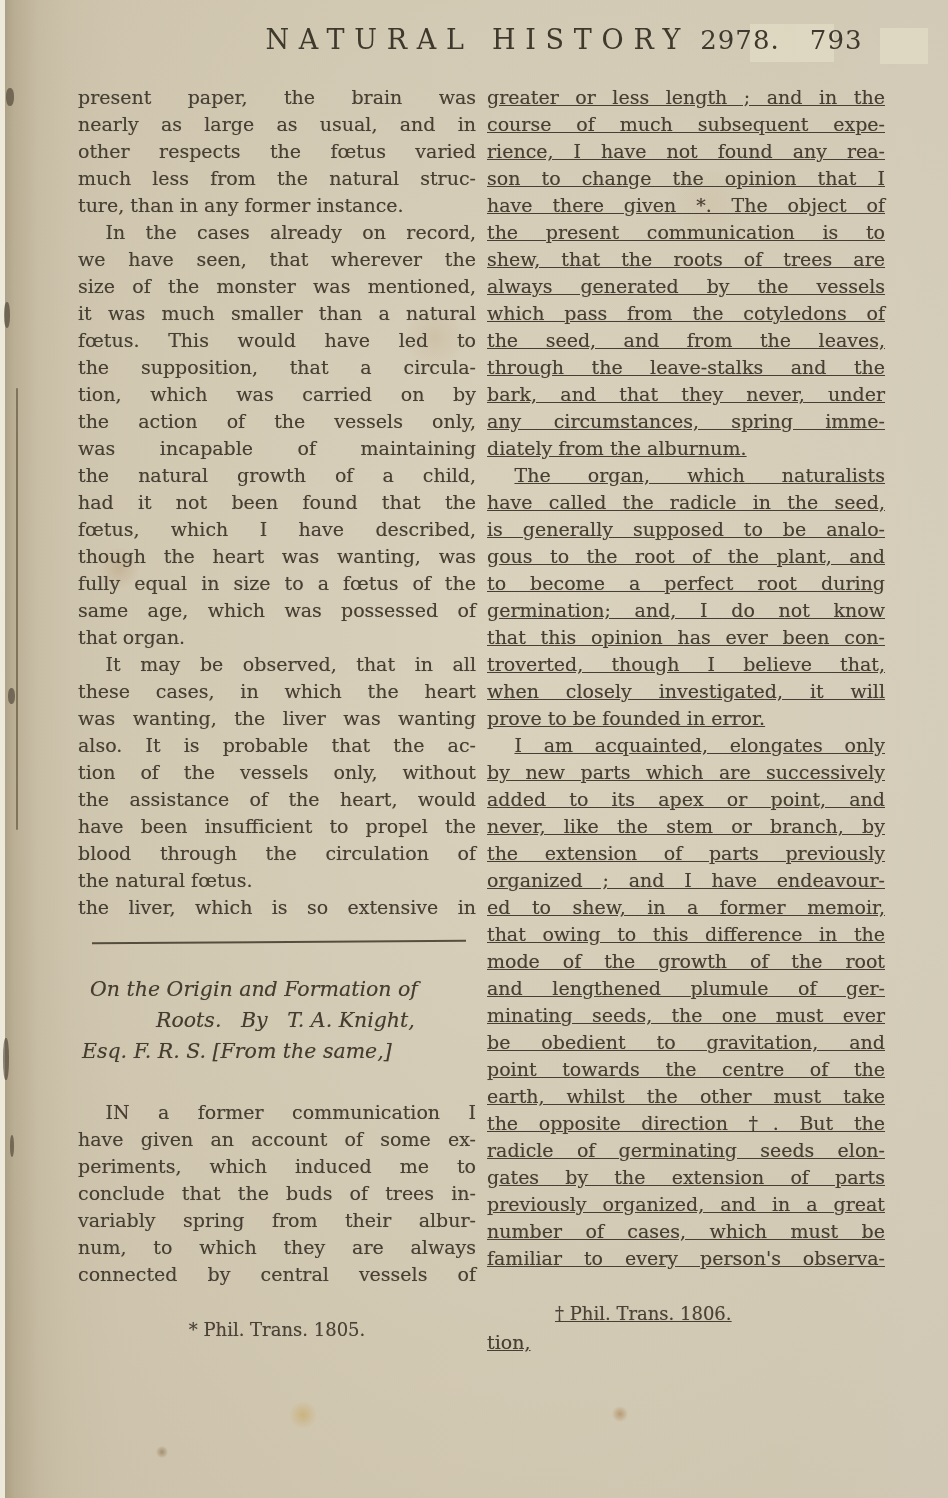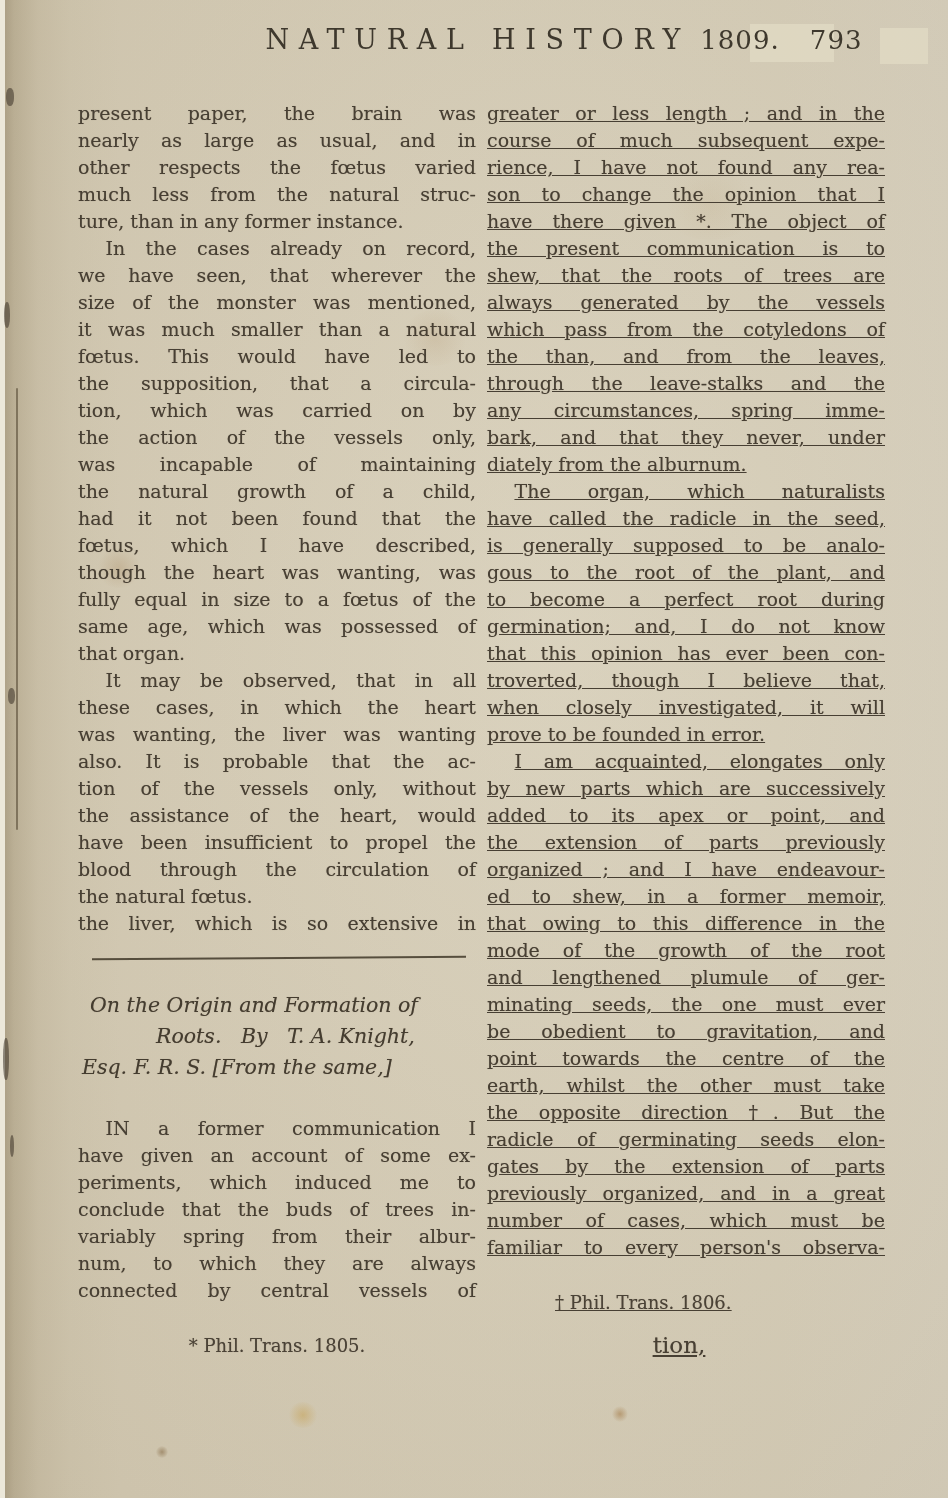--- a/index.html
+++ b/index.html
@@ -84,7 +84,7 @@
 
   <div class="header">
     <span class="header-title">NATURAL HISTORY</span>
-    <span class="header-year">1809.</span>
+    <span class="header-year">2978.</span>
     <span class="header-page">793</span>
   </div>
 

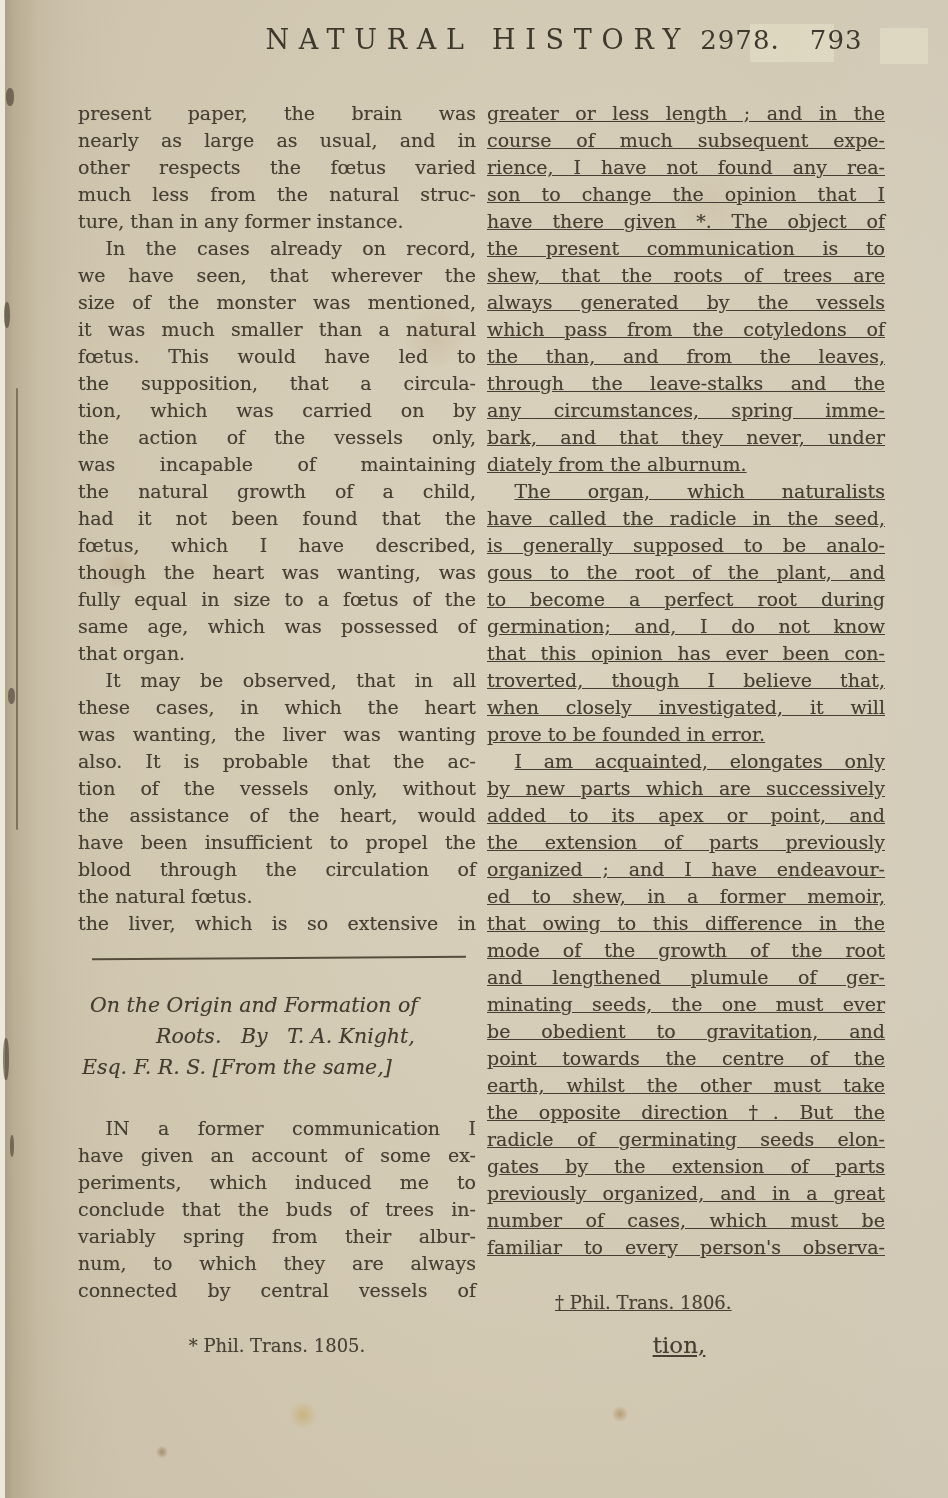--- a/index.html
+++ b/index.html
@@ -31,7 +31,7 @@
   .header-page{font-size:26px;margin-left:30px;letter-spacing:0.04em;}
 
   .col{
-    position:absolute;top:100px;width:398px;
+    position:absolute;top:84px;width:398px;
     font-size:19px;line-height:27px;color:#473f33;
     text-shadow:0 0 0.7px rgba(70,58,44,0.45);
   }

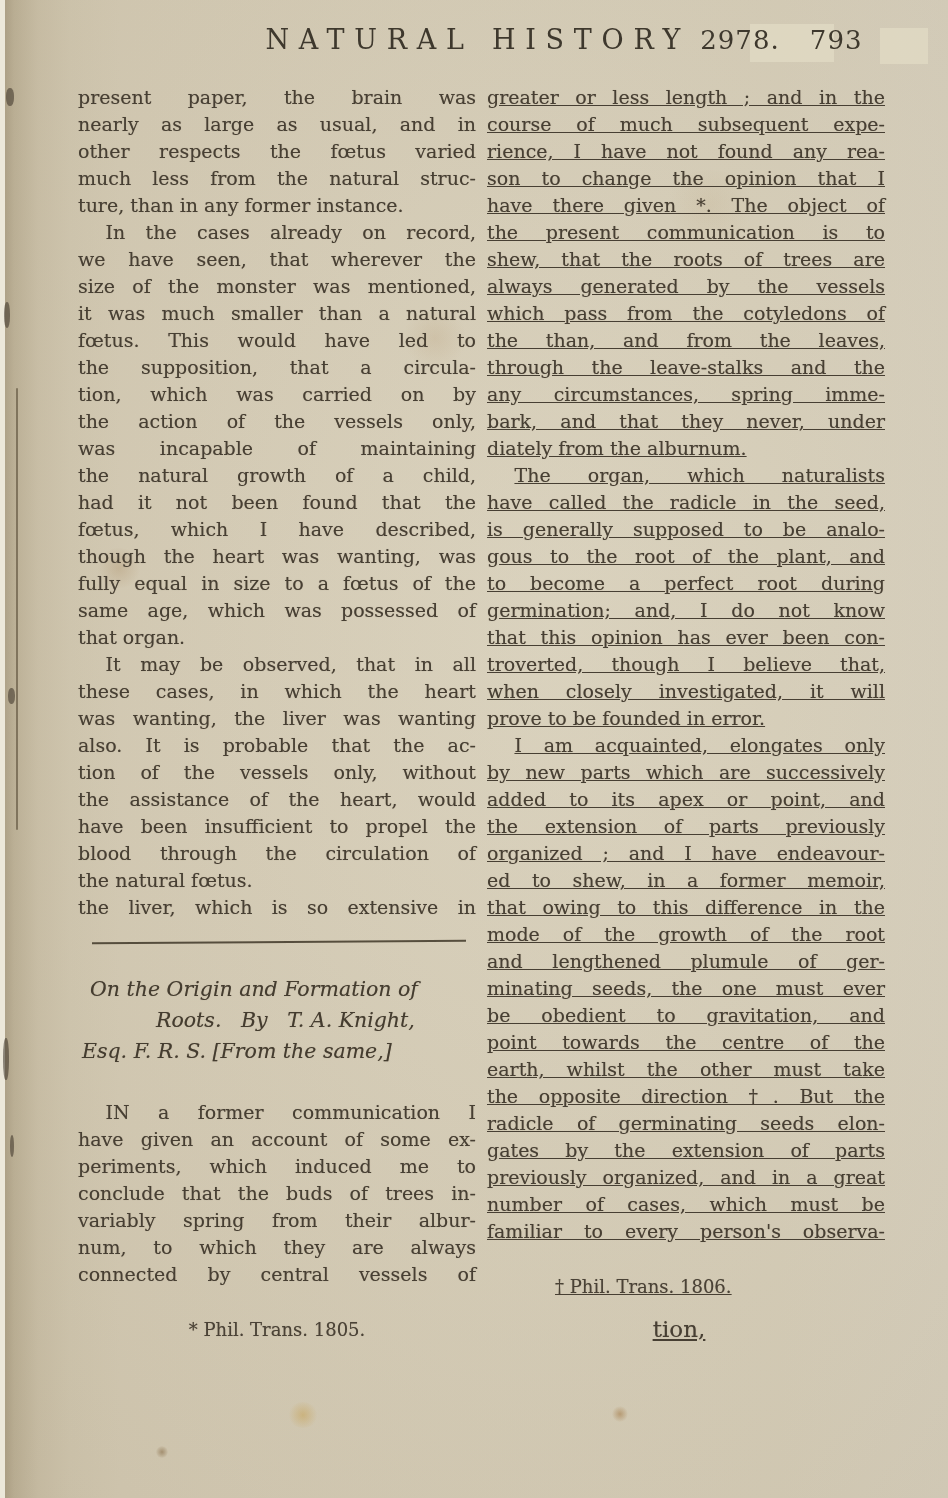--- a/index.html
+++ b/index.html
@@ -160,7 +160,7 @@
           <div class="line">shew, that the roots of trees are</div>
           <div class="line">always generated by the vessels</div>
           <div class="line">which pass from the cotyledons of</div>
-          <div class="line">the than, and from the leaves,</div>
+          <div class="line">the seed, and from the leaves,</div>
           <div class="line">through the leave-stalks and the</div>
           <div class="line">any circumstances, spring imme-</div>
           <div class="line">bark, and that they never, under</div>

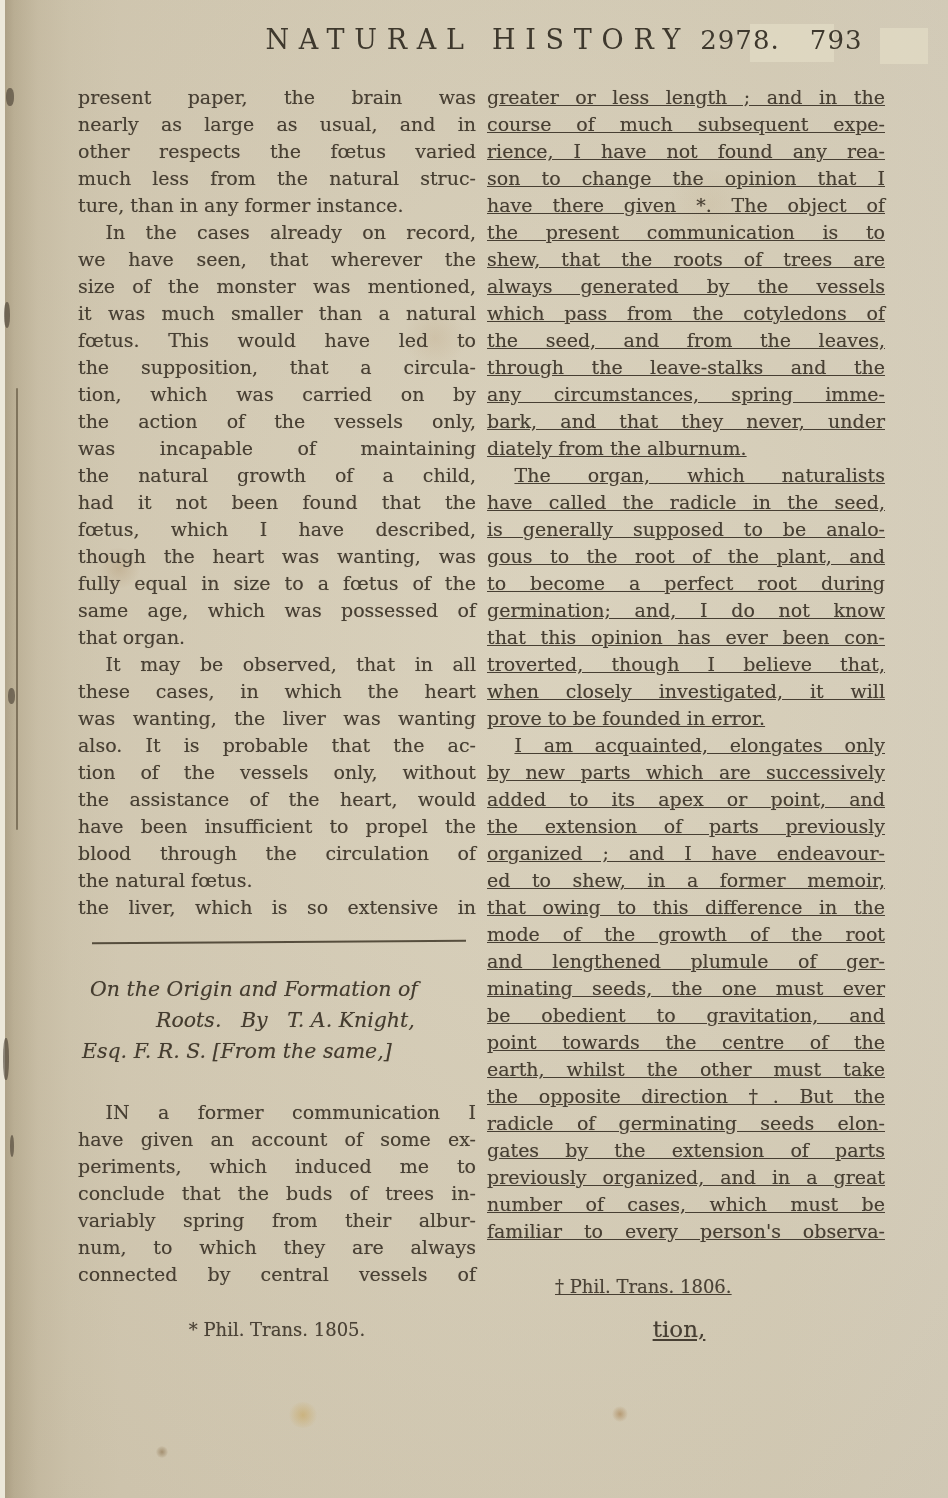--- a/index.html
+++ b/index.html
@@ -162,8 +162,8 @@
           <div class="line">which pass from the cotyledons of</div>
           <div class="line">the seed, and from the leaves,</div>
           <div class="line">through the leave-stalks and the</div>
+          <div class="line">bark, and that they never, under</div>
           <div class="line">any circumstances, spring imme-</div>
-          <div class="line">bark, and that they never, under</div>
           <div class="line last">diately from the alburnum.</div>
         </div>
         <div class="para indent">

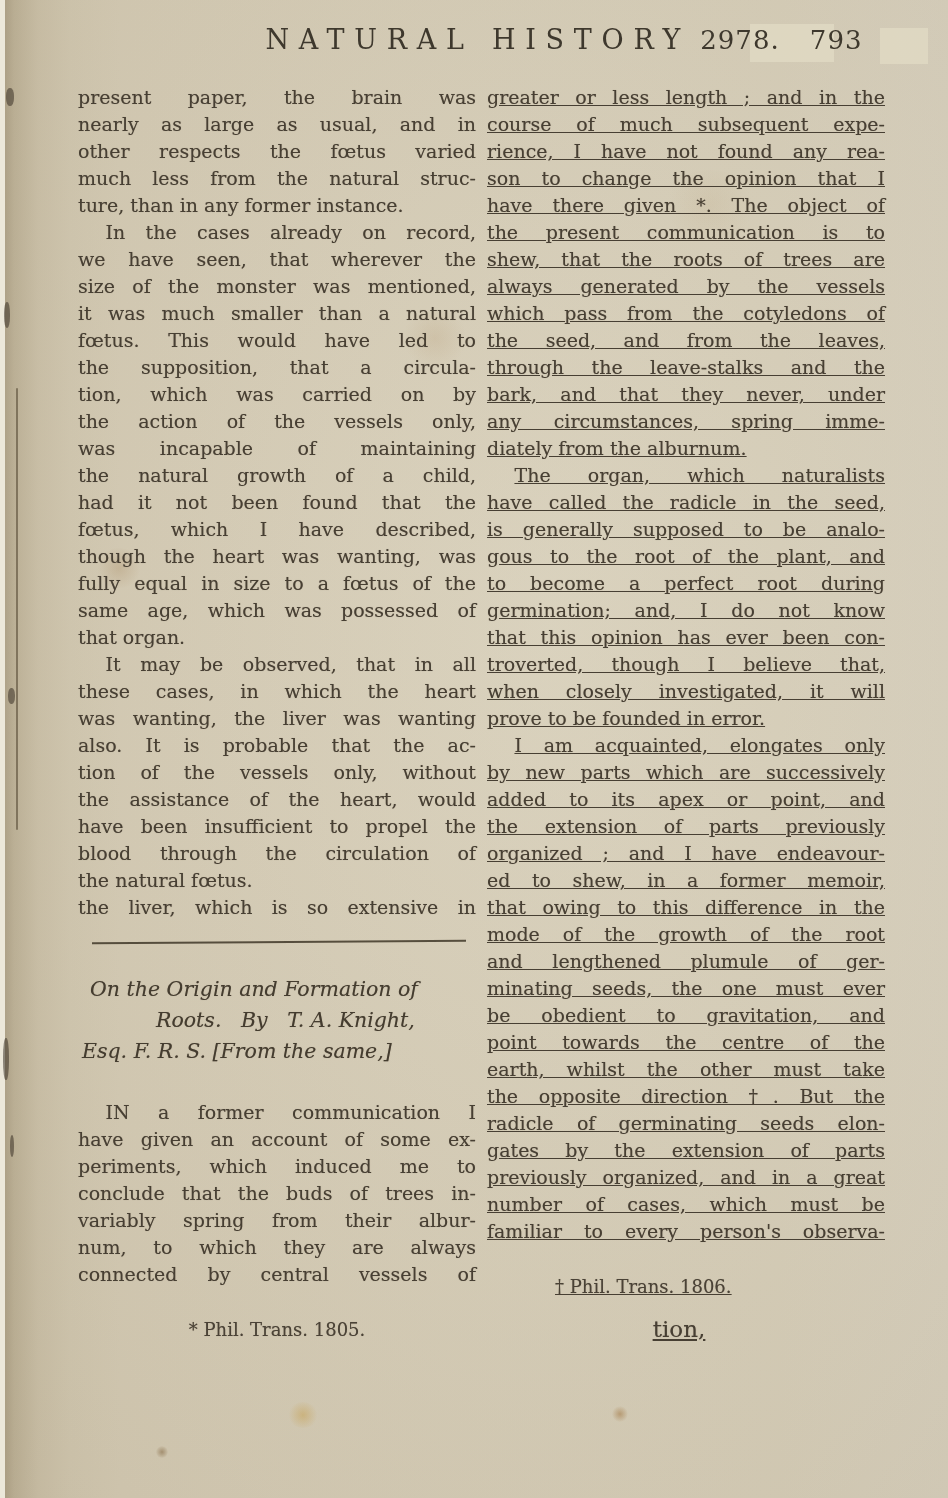--- a/index.html
+++ b/index.html
@@ -182,6 +182,7 @@
           <div class="line">I am acquainted, elongates only</div>
           <div class="line">by new parts which are successively</div>
           <div class="line">added to its apex or point, and</div>
+          <div class="line">never, like the stem or branch, by</div>
           <div class="line">the extension of parts previously</div>
           <div class="line">organized ; and I have endeavour-</div>
           <div class="line">ed to shew, in a former memoir,</div>

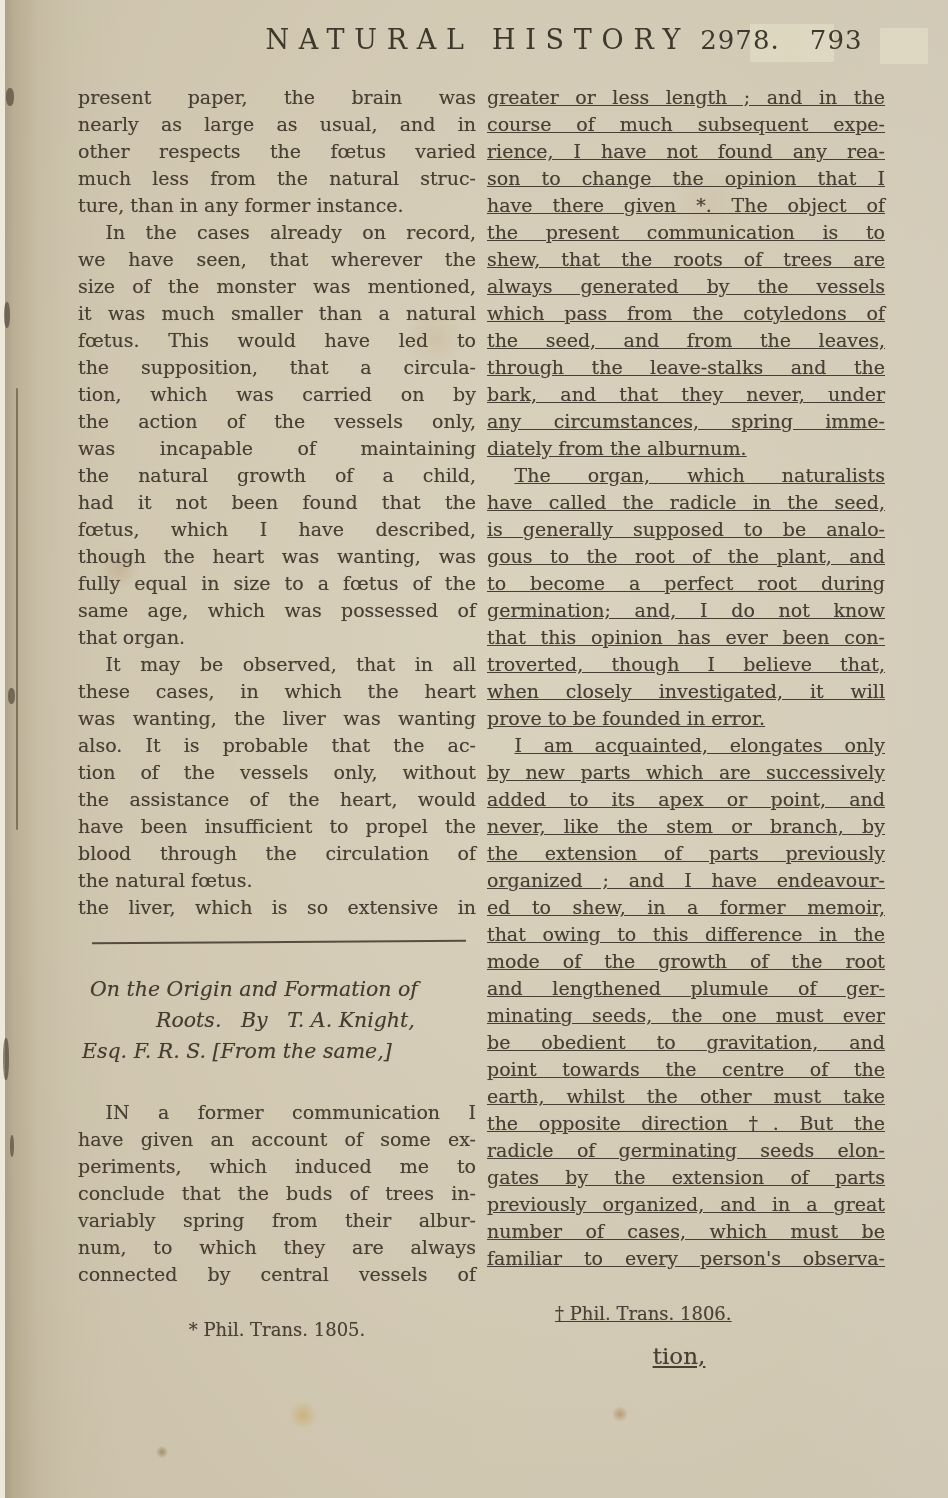--- a/index.html
+++ b/index.html
@@ -59,7 +59,7 @@
   .footnote{font-size:18px;margin-top:28px;color:#4a4236;}
   .footnote.centered{text-align:center;}
   .footnote.left-indent{padding-left:68px;}
-  .catchword{font-size:23px;text-align:center;padding-right:14px;margin-top:16px;color:#473f33;}
+  .catchword{font-size:19px;text-align:left;padding-right:14px;margin-top:2px;color:#473f33;}
 </style>
 </head>
 <body>

